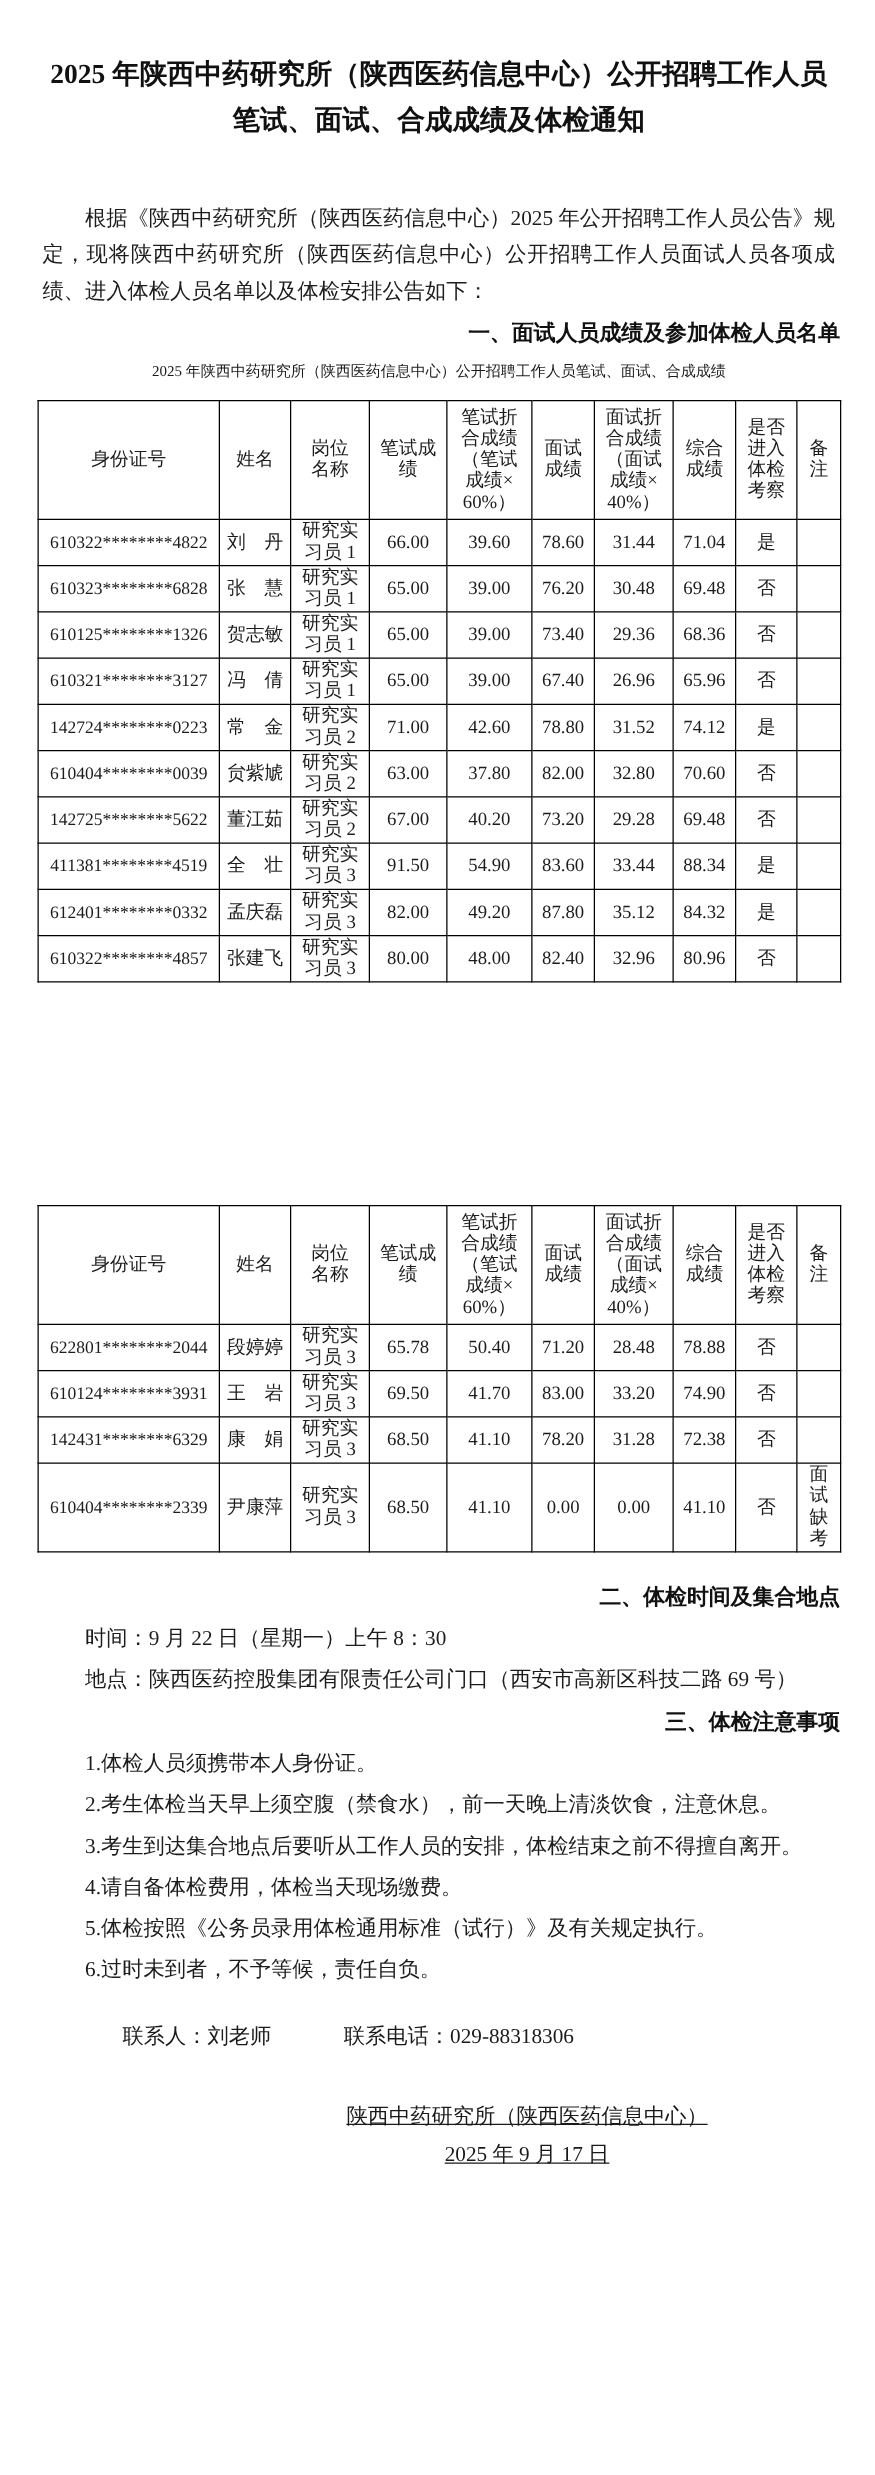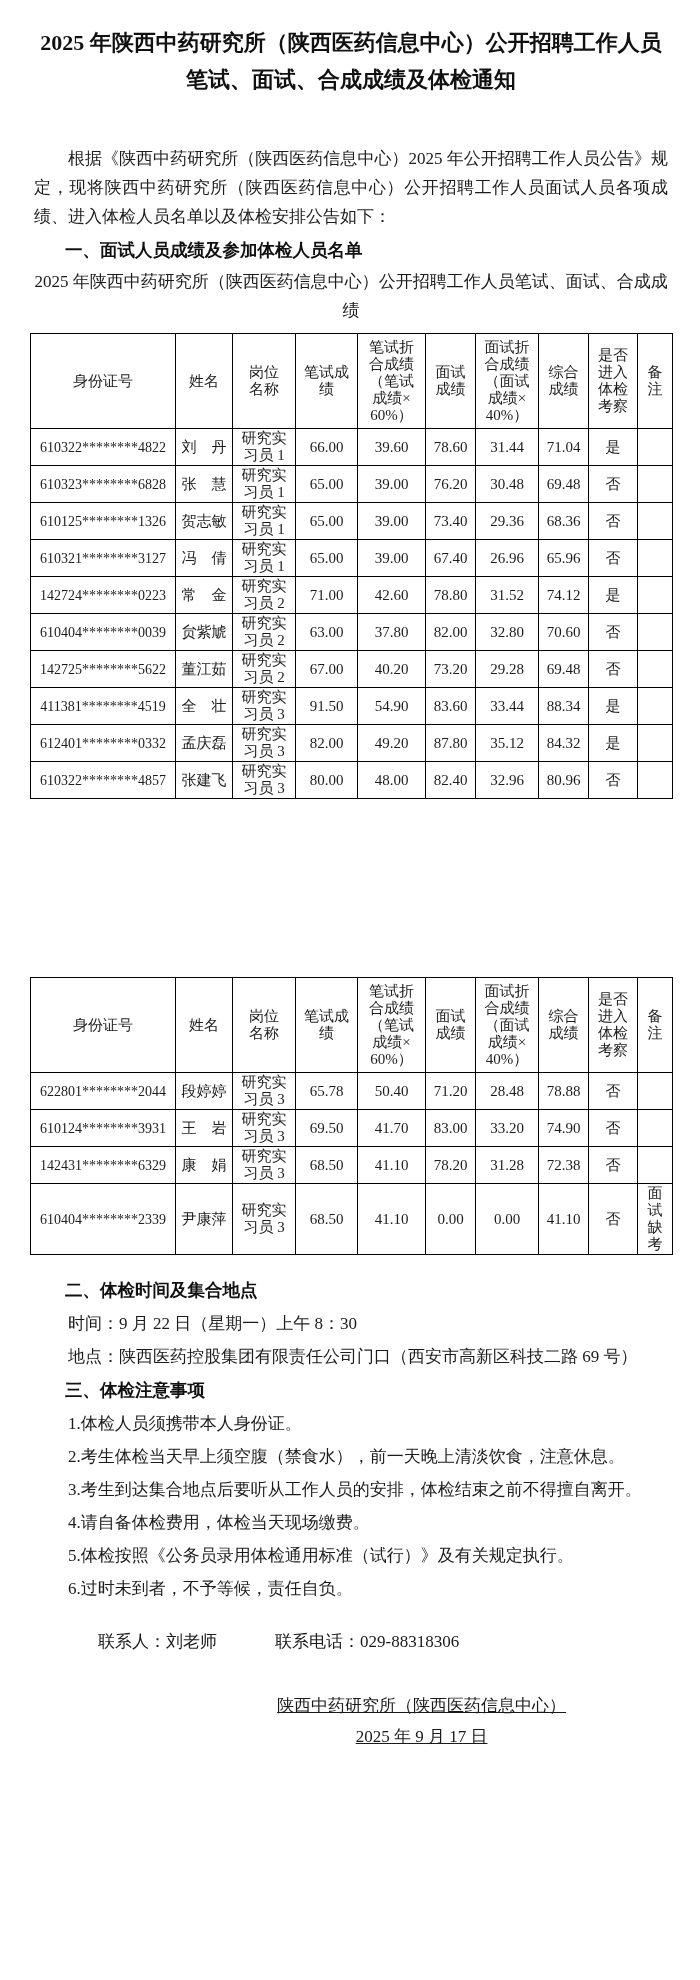--- a/index.html
+++ b/index.html
@@ -8,7 +8,7 @@
     font-family:"Liberation Serif","DejaVu Serif",serif;
     color:#1a1a1a;
   }
-  .page{box-sizing:border-box;width:700px;height:1980px;padding:24px 28px 40px 30px;}
+  .page{box-sizing:border-box;width:700px;height:1980px;padding:40px 28px 40px 30px;}
   .doc-title{
     font-size:22px;font-weight:bold;text-align:center;line-height:37px;
     margin:0 10px 46px 10px;color:#111;

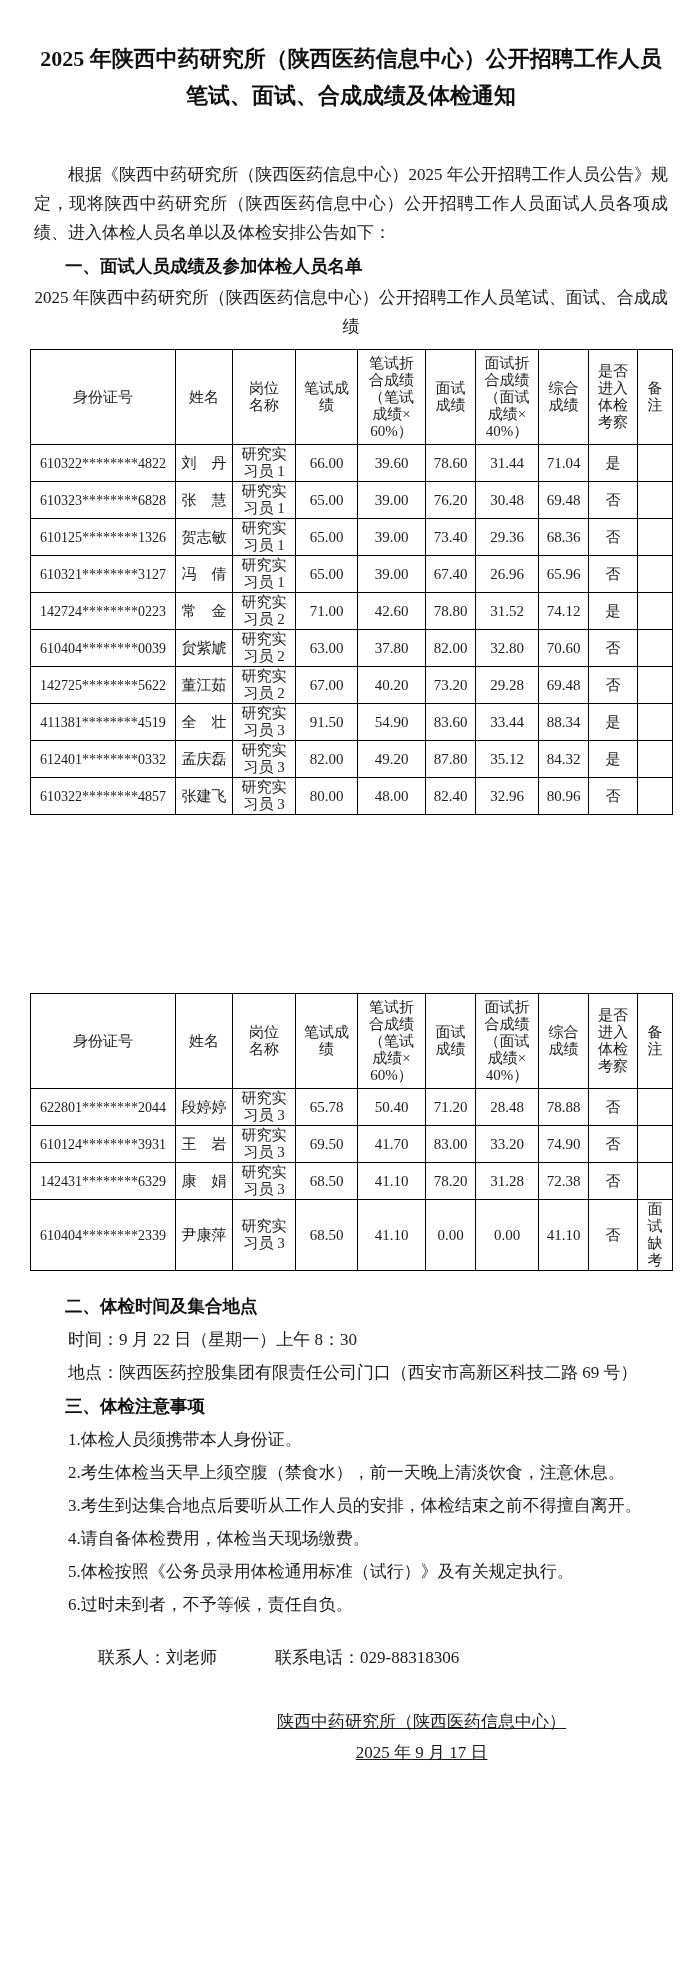--- a/index.html
+++ b/index.html
@@ -17,7 +17,7 @@
   .indent{text-indent:2em;}
   .section-heading{
     font-size:17.5px;font-weight:bold;line-height:30px;margin:0;text-indent:2em;
-    font-family:"Liberation Sans","DejaVu Sans",sans-serif;color:#111;
+    font-family:"Liberation Sans","DejaVu Sans",sans-serif;color:#111;text-align:right;
   }
   .table-caption{font-size:17px;line-height:29px;text-align:center;margin:2px 0 8px 0;}
   table.score-table{

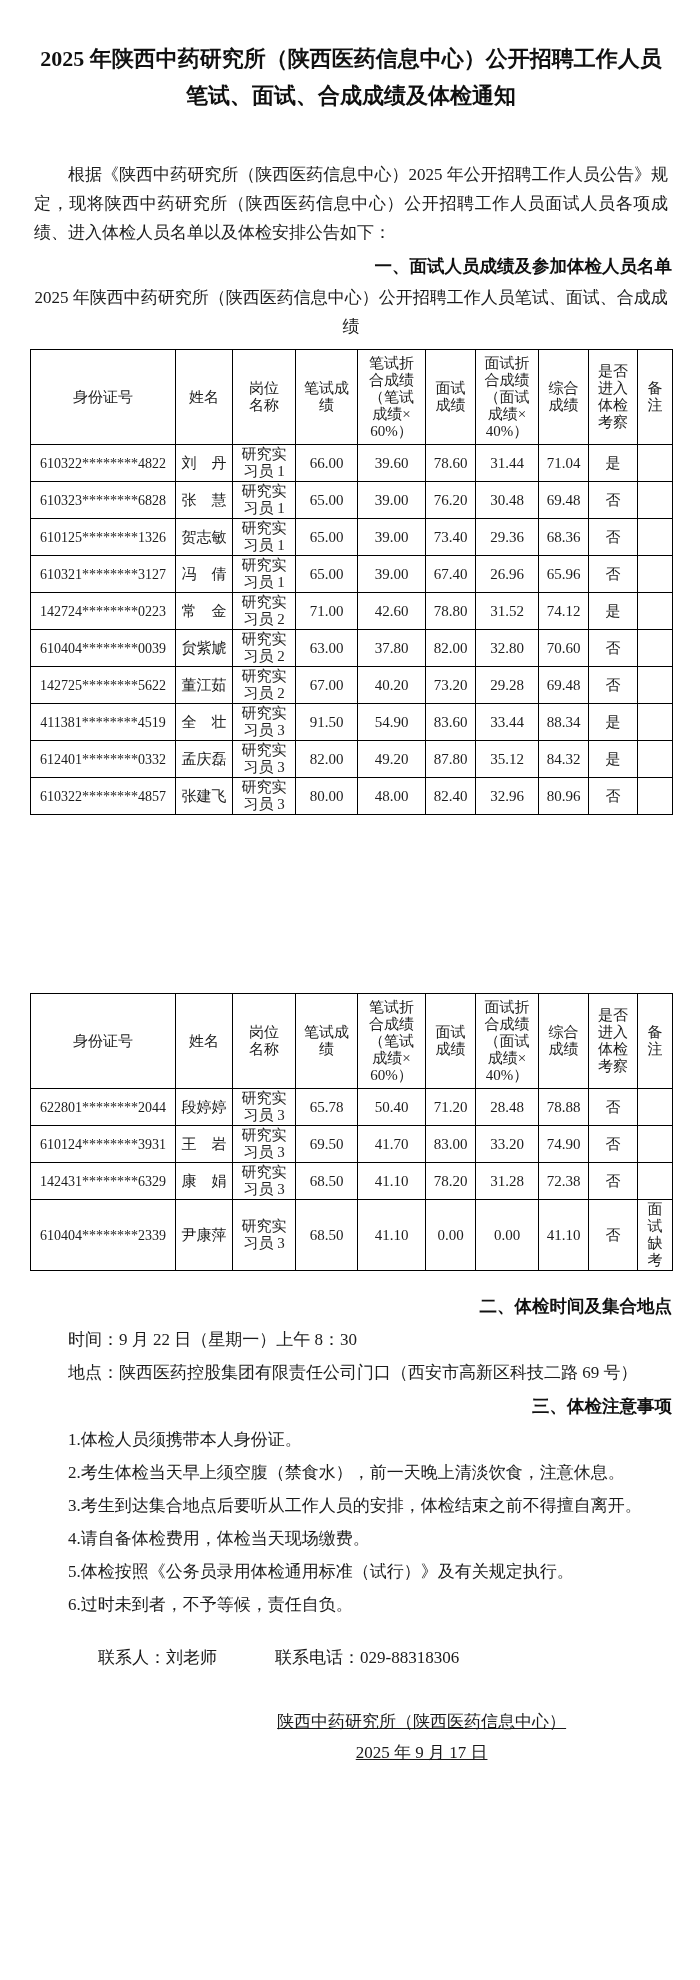--- a/index.html
+++ b/index.html
@@ -19,7 +19,7 @@
     font-size:17.5px;font-weight:bold;line-height:30px;margin:0;text-indent:2em;
     font-family:"Liberation Sans","DejaVu Sans",sans-serif;color:#111;text-align:right;
   }
-  .table-caption{font-size:17px;line-height:29px;text-align:center;margin:2px 0 8px 0;}
+  .table-caption{font-size:12px;line-height:29px;text-align:center;margin:2px 0 8px 0;}
   table.score-table{
     width:642px;border-collapse:collapse;table-layout:fixed;
     font-size:15px;color:#1c1c1c;

